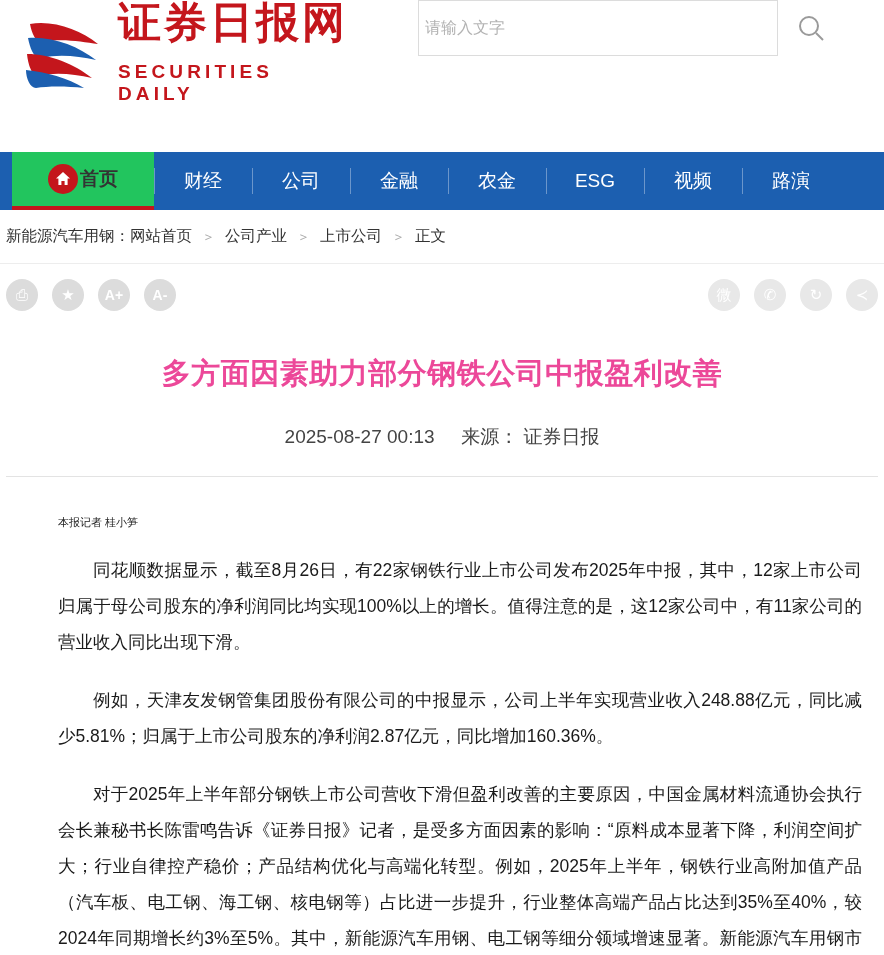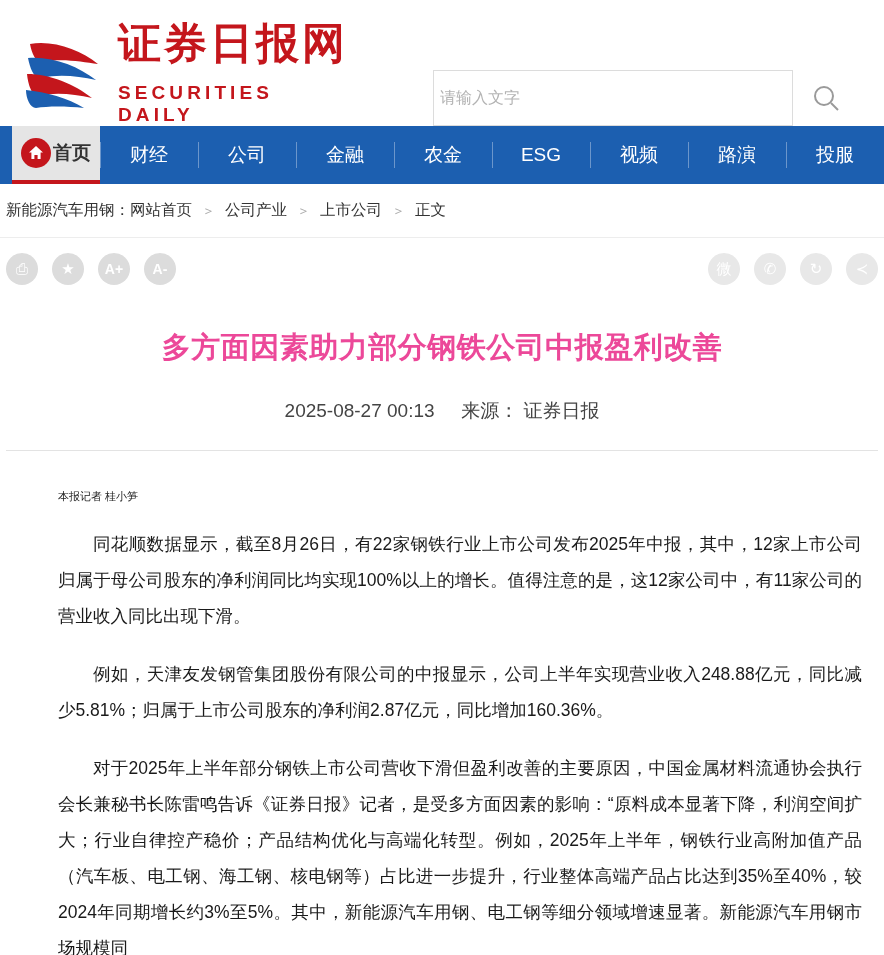--- a/index.html
+++ b/index.html
@@ -14,12 +14,11 @@
 
   
   .header {
-    height: 126px;
-    display: flex;
-    align-items: flex-end;
+    height: 152px;
+    display: flex;
+    align-items: flex-start;
     padding: 0 22px;
     background: #ffffff;
-    gap: 15px;
   }
   .logo-block {
     display: flex;

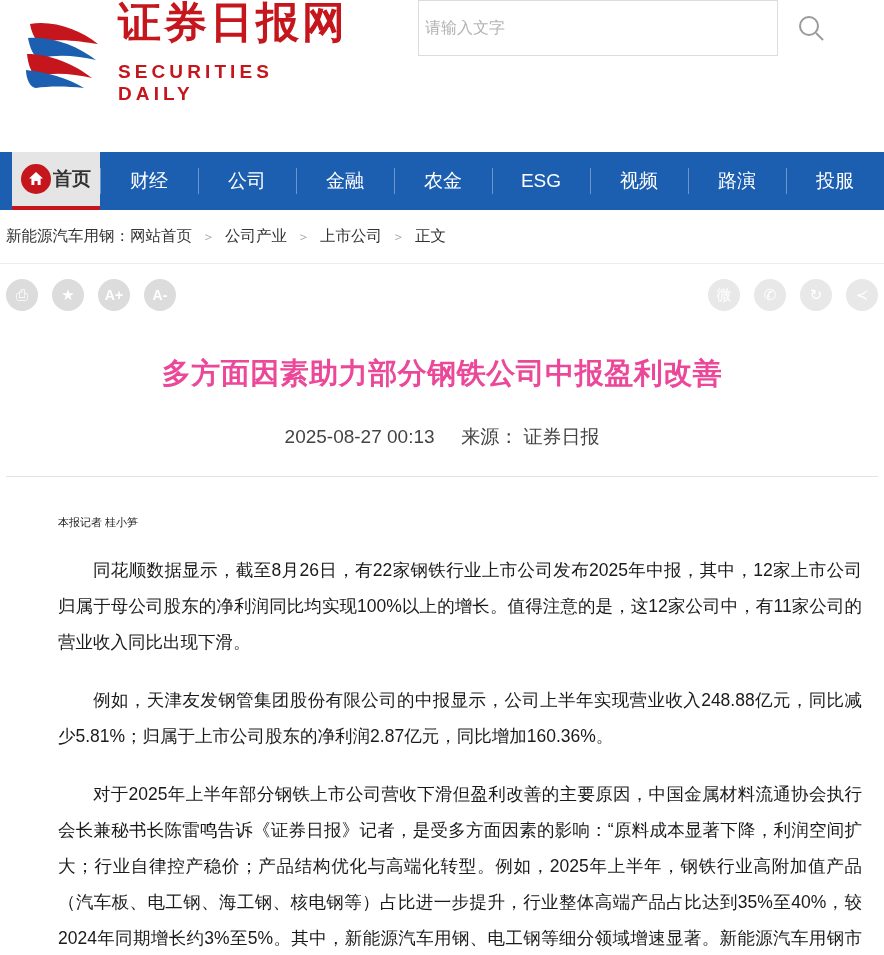--- a/index.html
+++ b/index.html
@@ -91,7 +91,7 @@
   }
   .nav-home {
     width: 142px;
-    background: #e5e5e5;
+    background: #22c55e;
     color: #1c5fb0;
     display: flex;
     align-items: center;

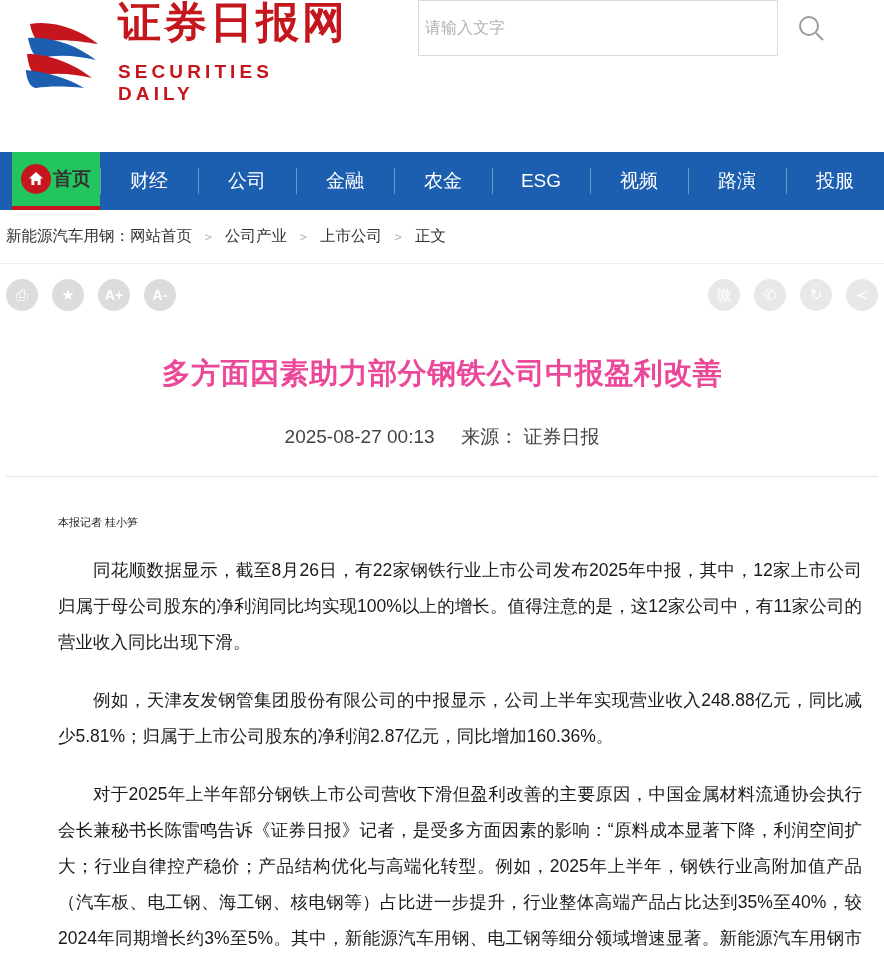--- a/index.html
+++ b/index.html
@@ -265,9 +265,6 @@
     <div class="nav-item">
         <span>路演</span>
       </div>
-    <div class="nav-item">
-        <span>投服</span>
-      </div>
   </div>
 
   <div class="breadcrumb">

